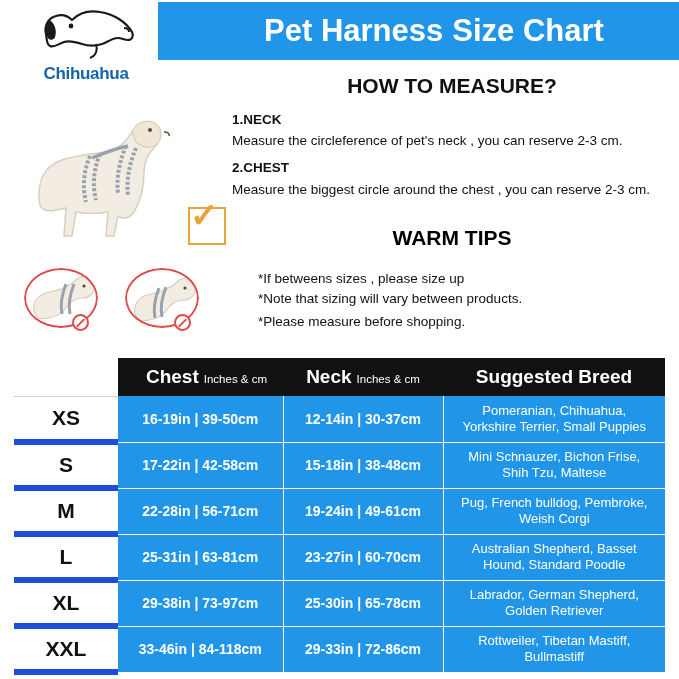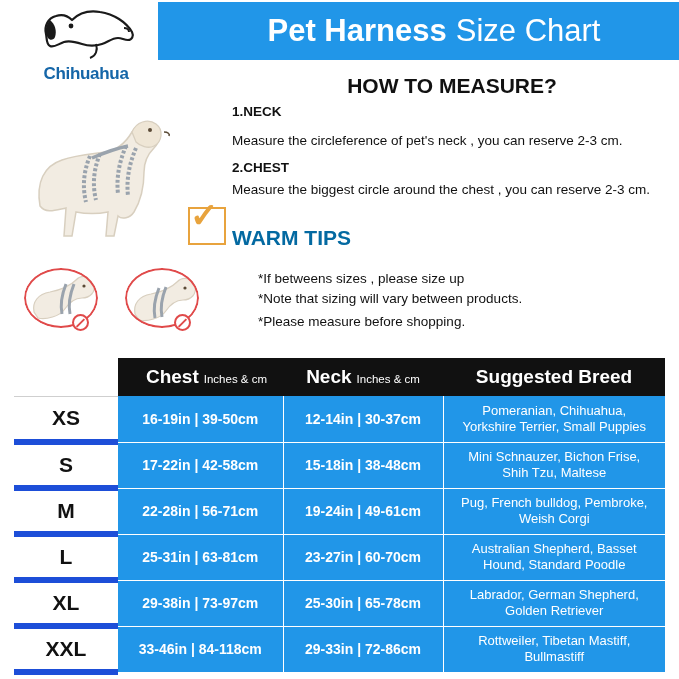--- a/index.html
+++ b/index.html
@@ -28,7 +28,7 @@
     font-size: 31px; font-weight: bold; color: #ffffff; letter-spacing: 0px;
   }
   .title-light {
-    font-size: 31px; font-weight: 400; color: #ffffff; margin-left: 9px;
+    font-size: 31px; font-weight: 700; color: #ffffff; margin-left: 9px;
   }
 
   

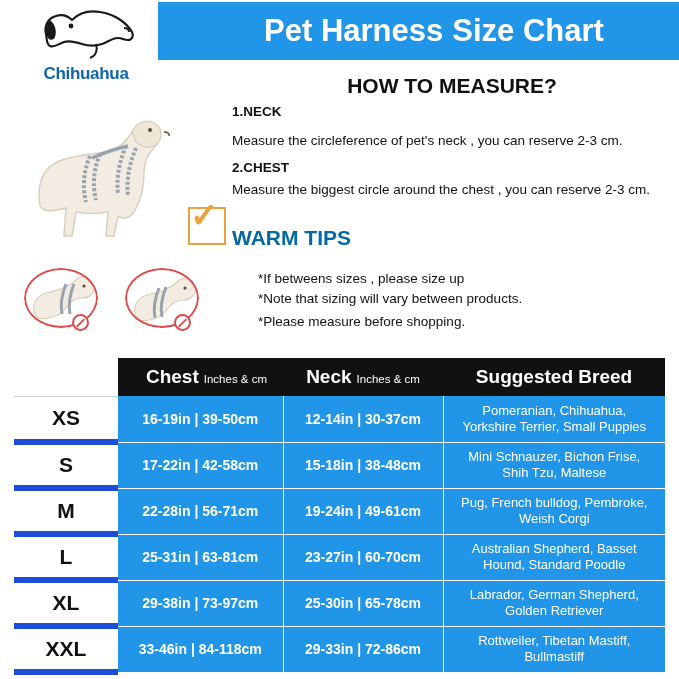--- a/index.html
+++ b/index.html
@@ -80,7 +80,7 @@
     text-align: center; font-size: 21px; font-weight: bold; color: #111;
   }
   .txt { position: absolute; color: #111; font-size: 13.5px; line-height: 1.45; }
-  .neck-h  { left: 232px; top: 102px; font-weight: bold; font-size: 13.5px;}
+  .neck-h  { left: 232px; top: 110px; font-weight: bold; font-size: 13.5px;}
   .neck-b  { left: 232px; top: 131px; }
   .chest-h { left: 232px; top: 158px; font-weight: bold; font-size: 13.5px;}
   .chest-b { left: 232px; top: 180px; }

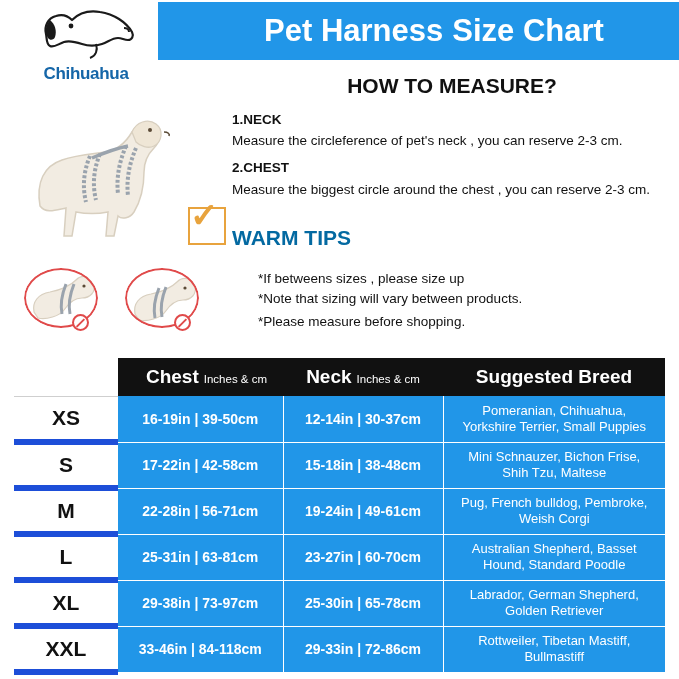--- a/index.html
+++ b/index.html
@@ -87,7 +87,7 @@
 
   .warm-title {
     position: absolute; left: 232px; top: 226px; width: 440px;
-    font-size: 21px; font-weight: bold; color: #0369a1;
+    text-align: center; font-size: 21px; font-weight: bold; color: #000000;
   }
   .tip1 { left: 258px; top: 269px; }
   .tip2 { left: 258px; top: 289px; }

